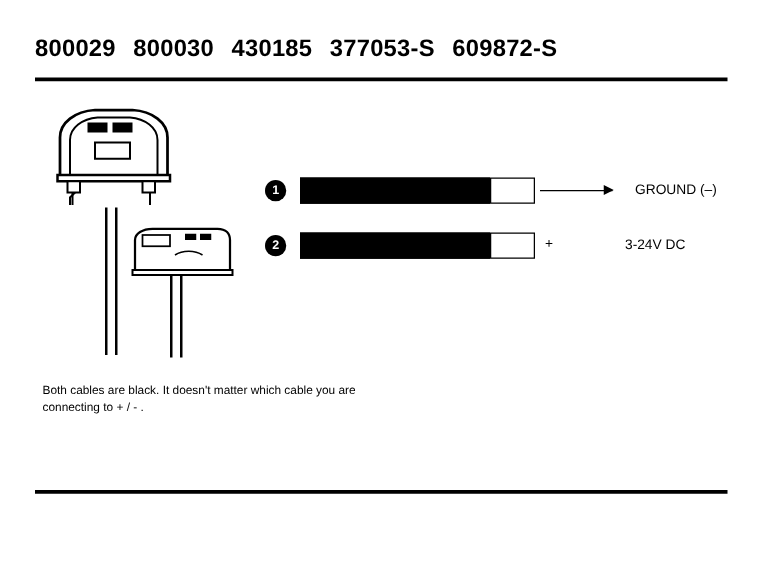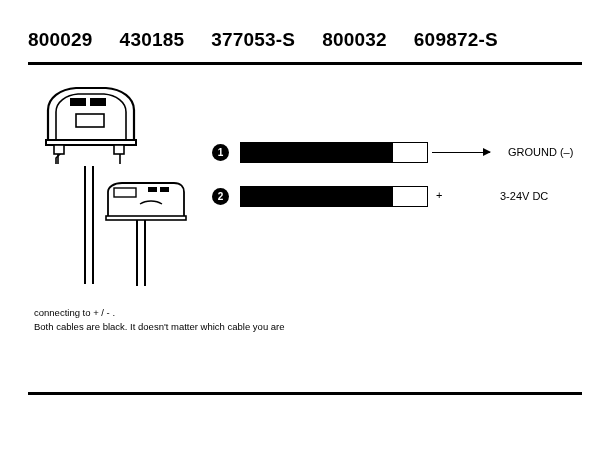--- a/index.html
+++ b/index.html
@@ -30,7 +30,7 @@
     width: 554px;
     display: flex;
     align-items: center;
-    gap: 27px;
+    gap: 14px;
     font-size: 19px;
     font-weight: bold;
     letter-spacing: 0.2px;

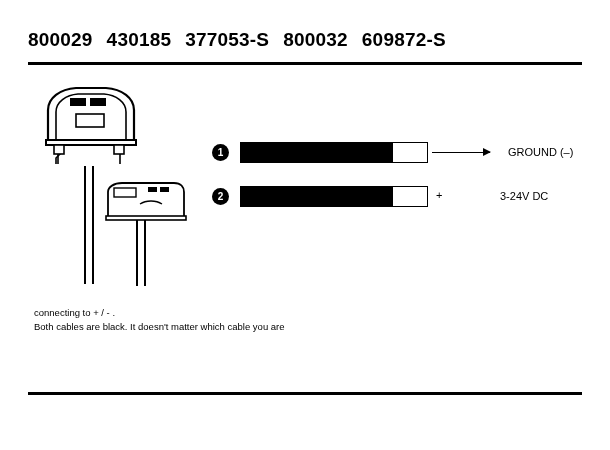--- a/index.html
+++ b/index.html
@@ -164,6 +164,7 @@
 
   <div class="title-row">
     <span>800029</span>
+    <span>800030</span>
     <span>430185</span>
     <span>377053-S</span>
     <span>800032</span>

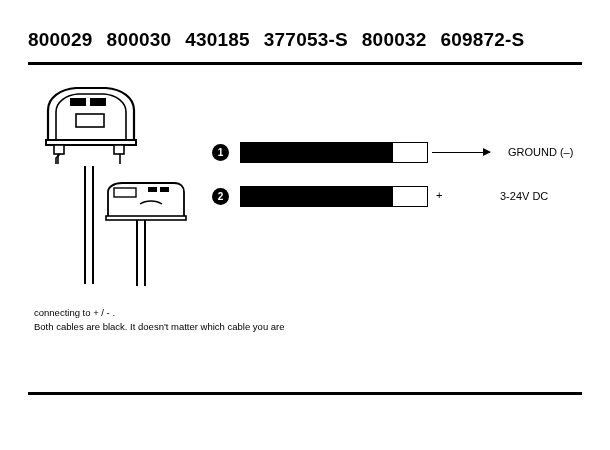--- a/index.html
+++ b/index.html
@@ -167,7 +167,6 @@
     <span>800030</span>
     <span>430185</span>
     <span>377053-S</span>
-    <span>800032</span>
     <span>609872-S</span>
   </div>
 

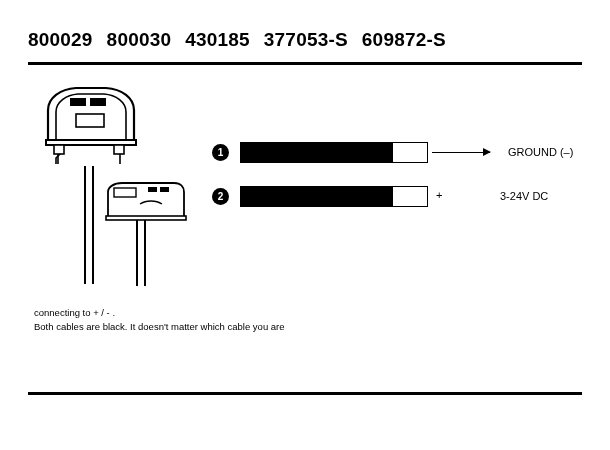--- a/index.html
+++ b/index.html
@@ -223,8 +223,8 @@
   </div>
 
   <div class="note">
+    <div>Both cables are black. It doesn't matter which cable you are</div>
     <div>connecting to + / - .</div>
-    <div>Both cables are black. It doesn't matter which cable you are</div>
   </div>
 
 </div>

